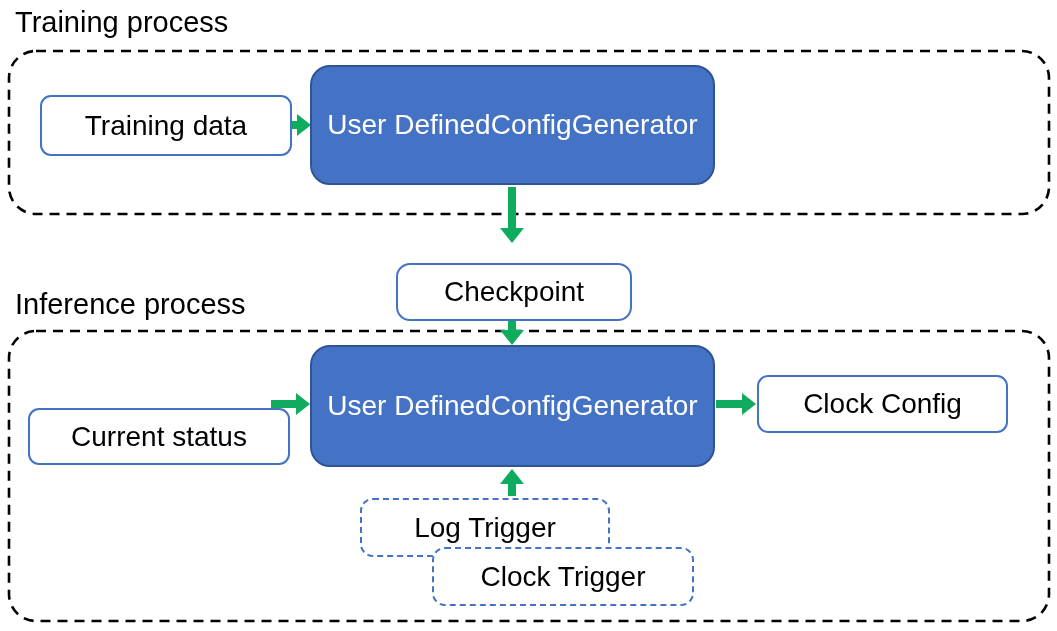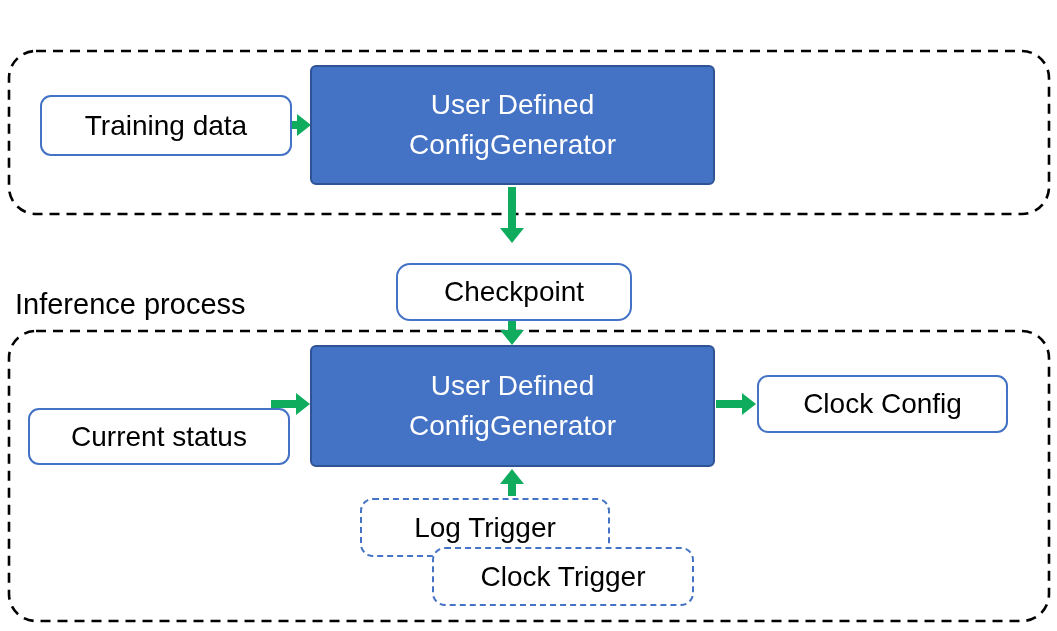--- a/index.html
+++ b/index.html
@@ -123,6 +123,7 @@
     </g>
   </svg>
 
+  <div id="training-label" class="section-label">Training process</div>
   <div id="inference-label" class="section-label">Inference process</div>
 
   <div id="training-data" class="node">Training data</div>

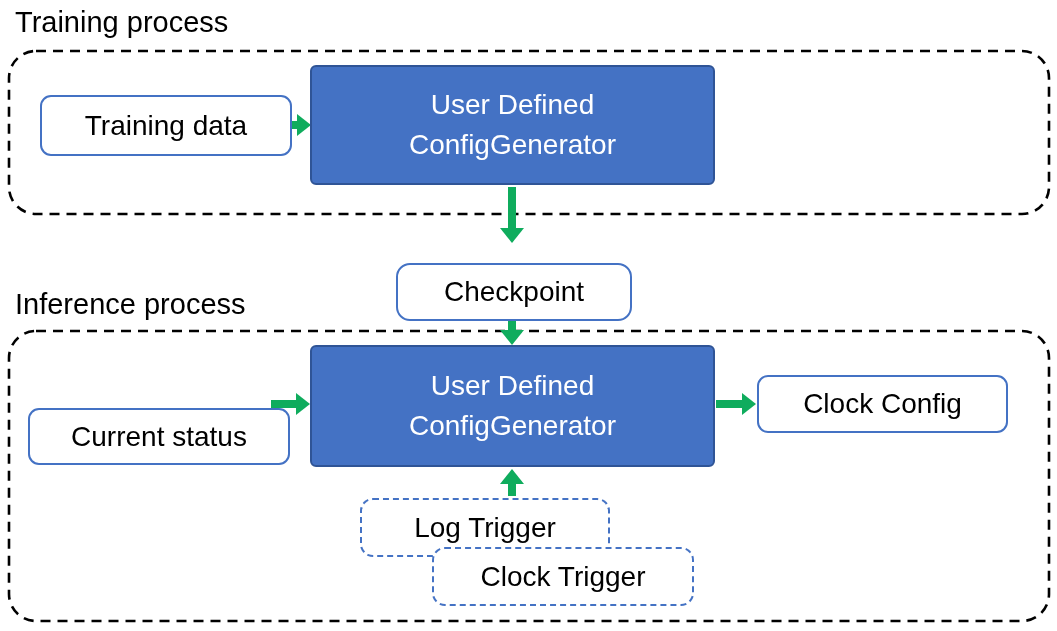--- a/index.html
+++ b/index.html
@@ -73,12 +73,11 @@
     position: absolute;
     box-sizing: border-box;
     display: flex;
-    flex-direction: column;
     align-items: center;
     justify-content: center;
     background: var(--node-fill-blue, #4472c4);
     border: 2.5px solid var(--node-border-dark, #2f5496);
-    border-radius: 6px;
+    border-radius: 20px;
     color: var(--text-light, #fff);
     font-size: 28px;
     line-height: 1.42;

